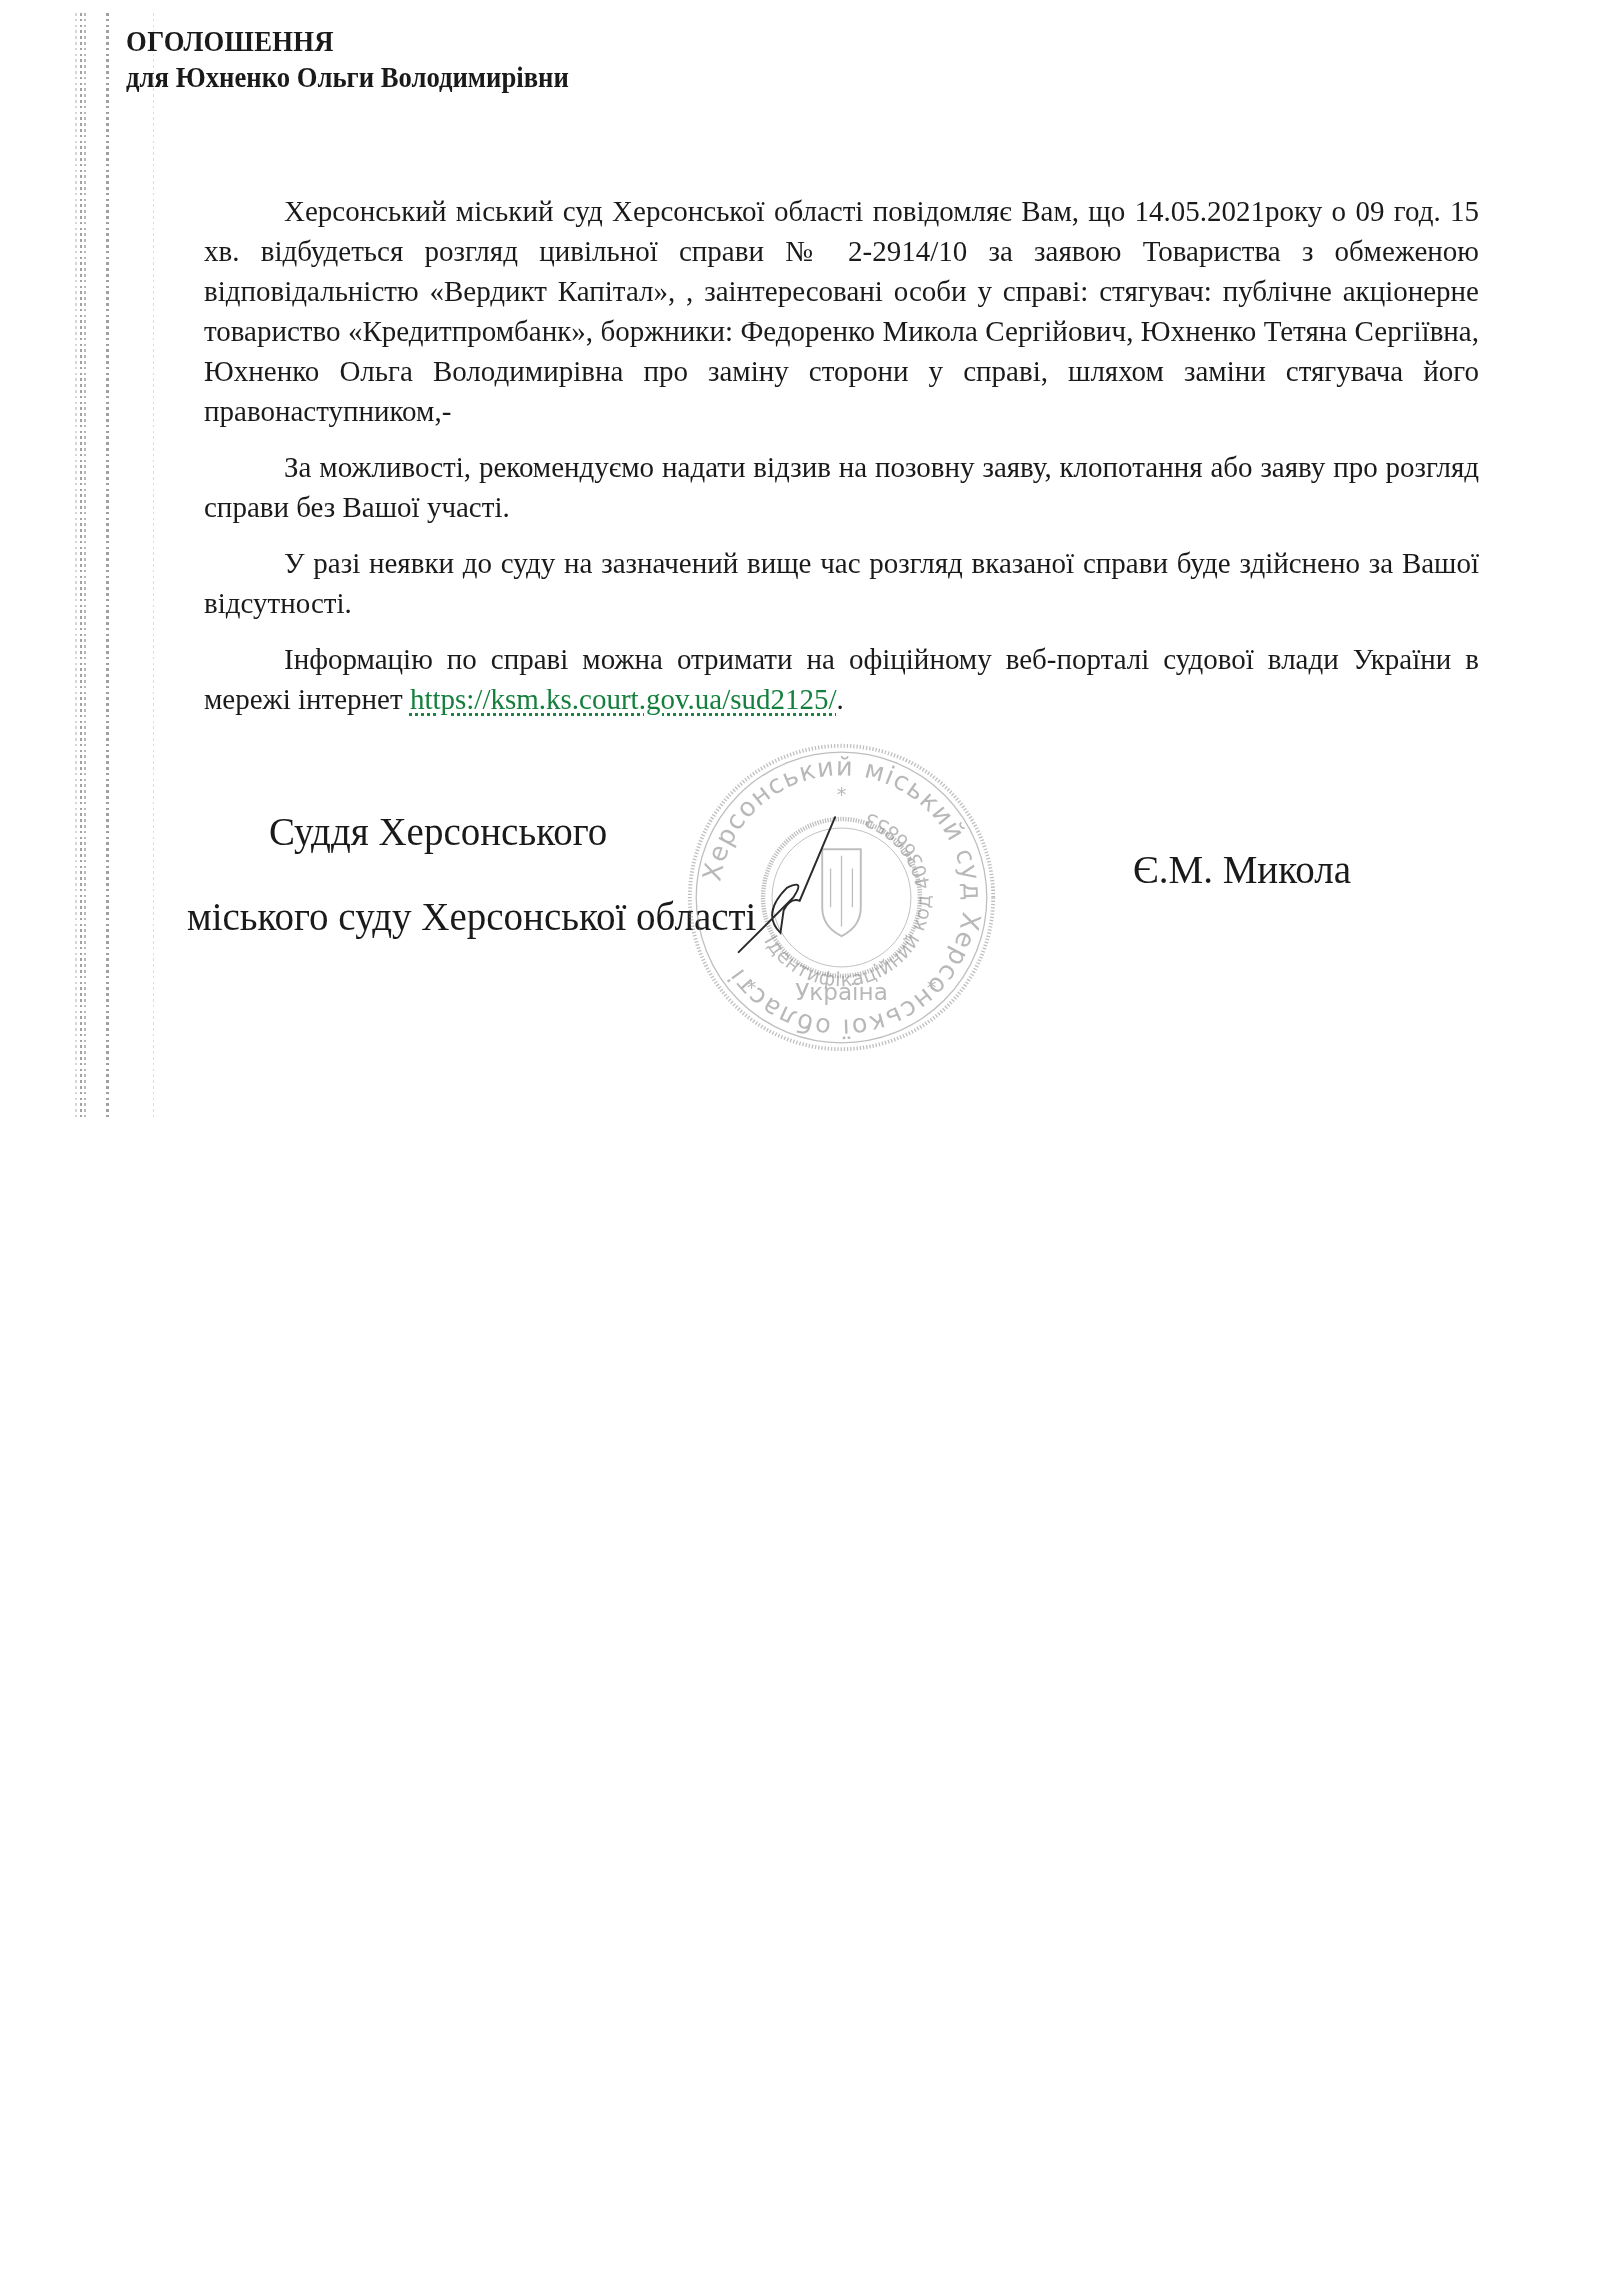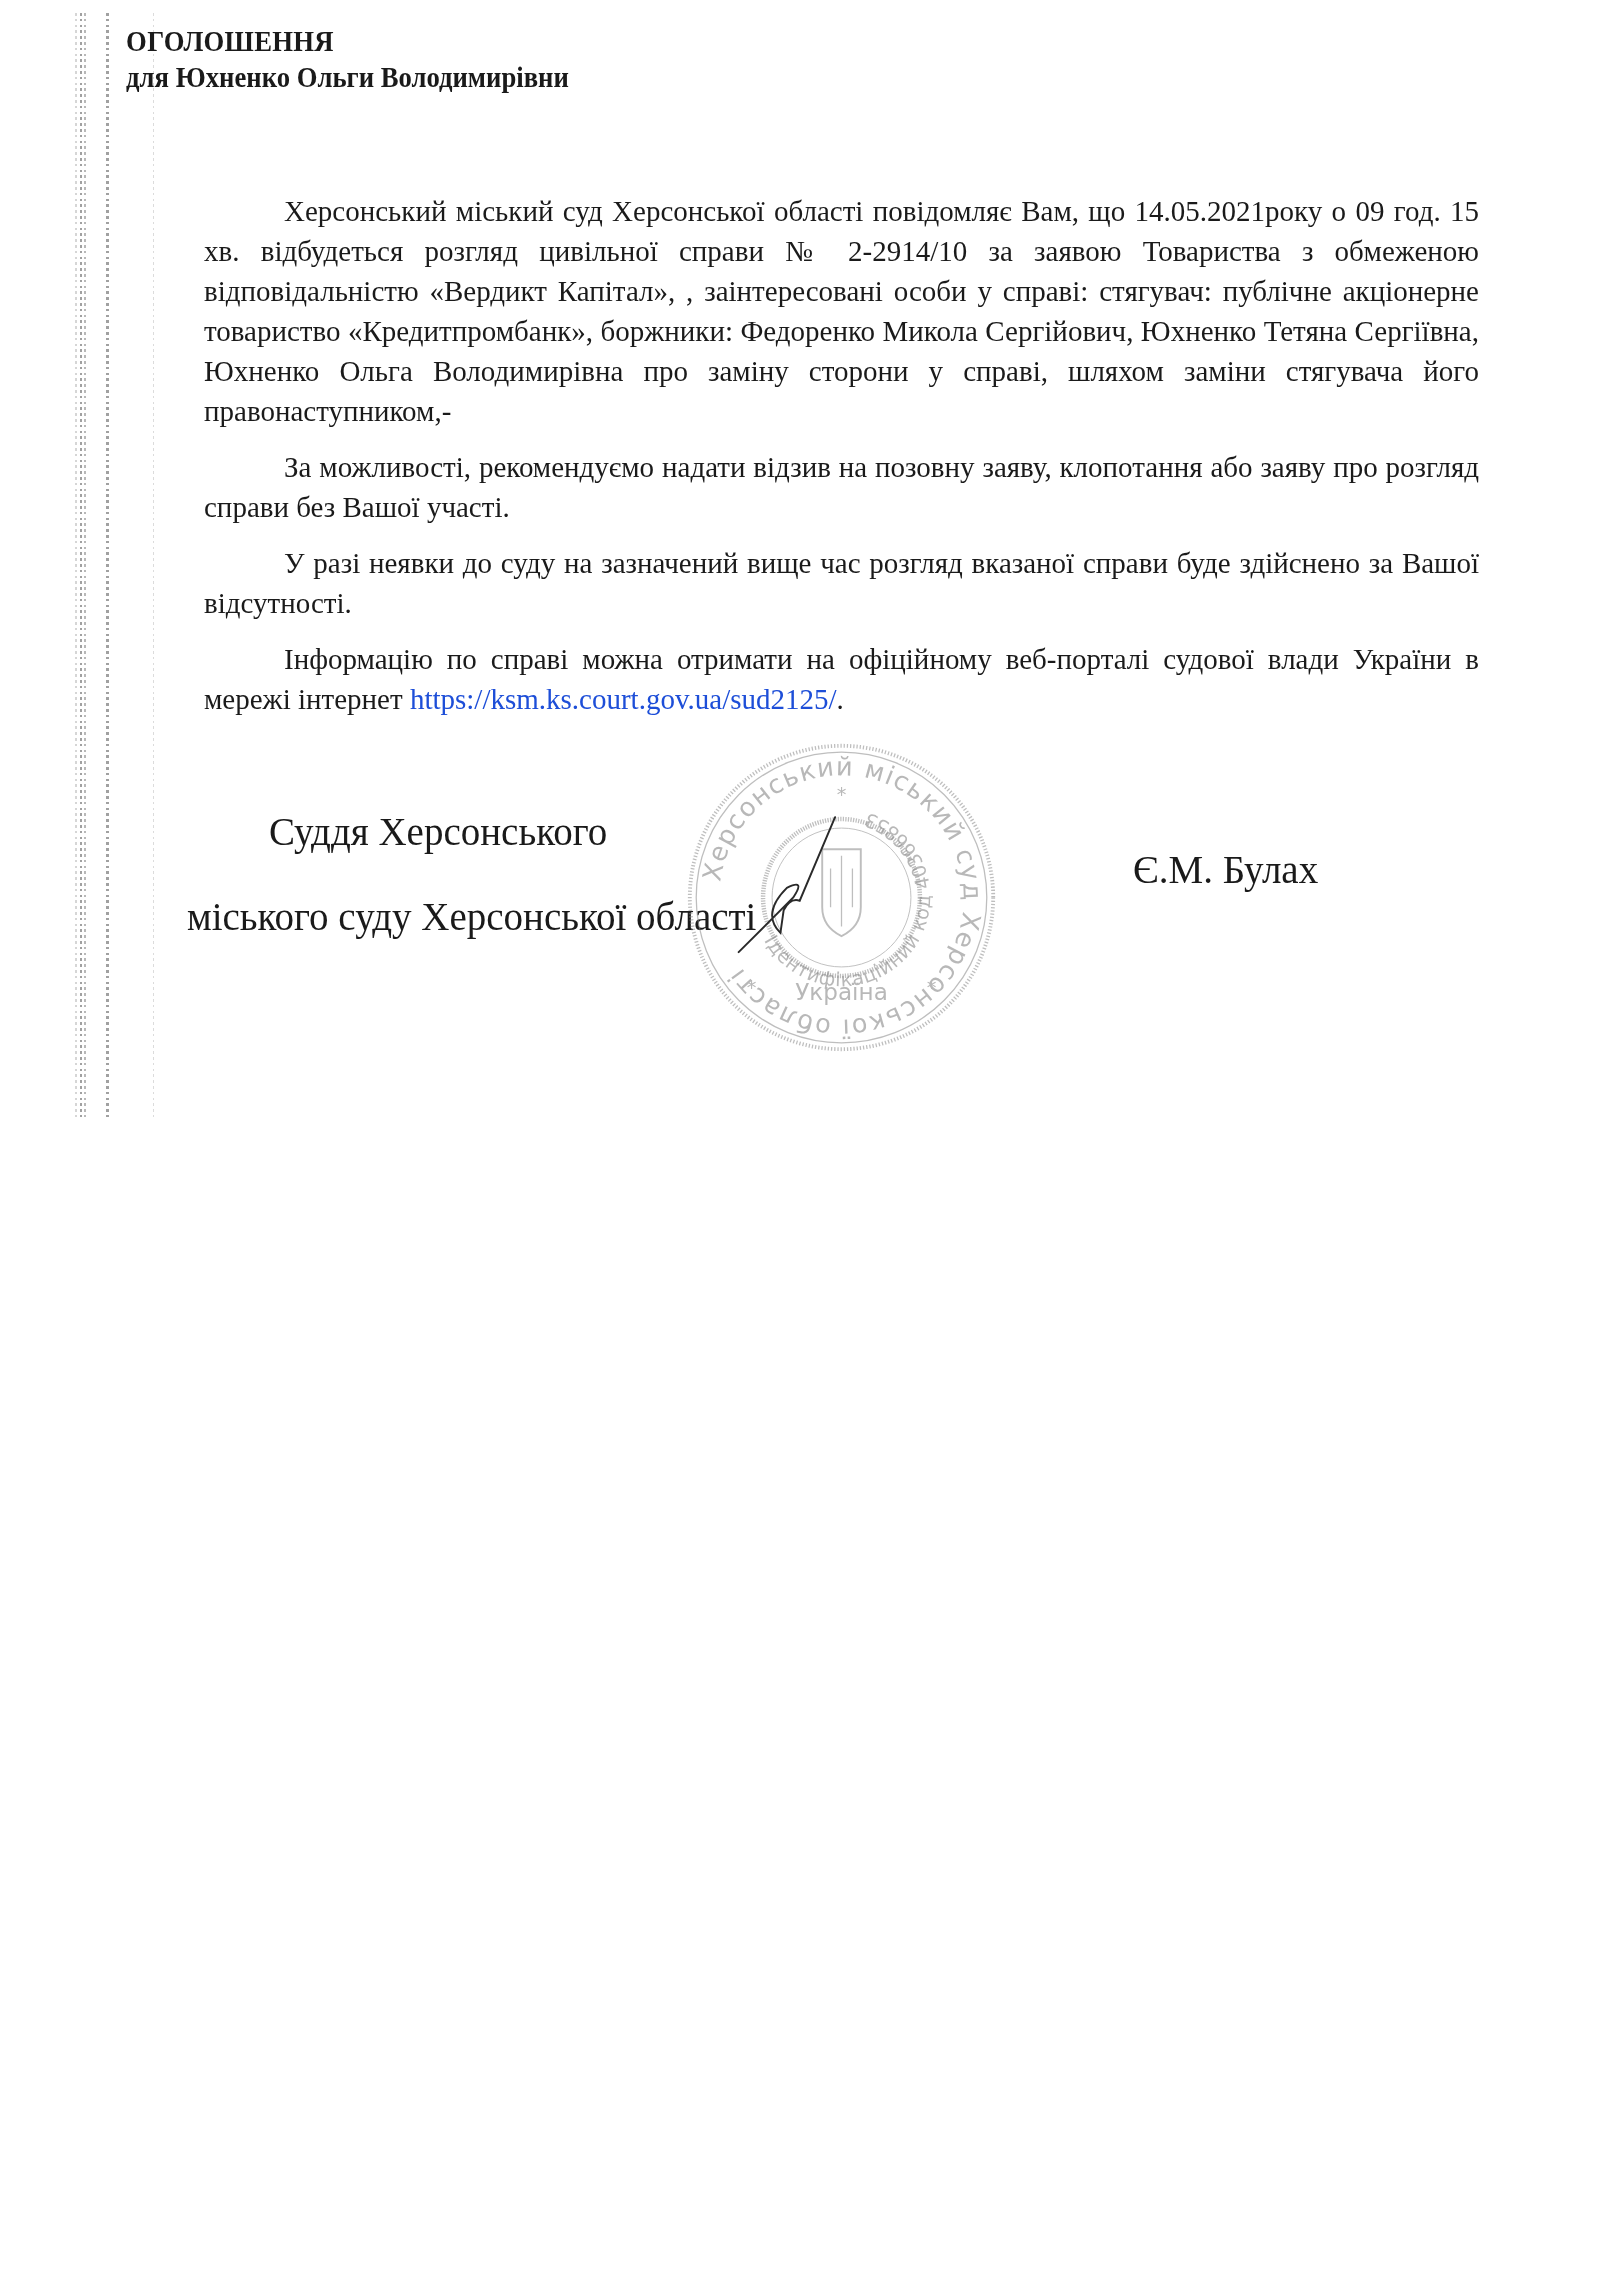--- a/index.html
+++ b/index.html
@@ -16,7 +16,7 @@
   .body { position: absolute; left: 188px; width: 1307px; top: 175px; font-size: 29px; line-height: 40px; }
   .para { margin: 16px; text-align: justify; text-indent: 80px; }
   .para.indent-extra { text-indent: 93px; }
-  .link { color: #1d4ed8; text-decoration-style: dotted; text-underline-offset: 3.9px; }
+  .link { color: #15803d; text-decoration: underline; text-decoration-style: dotted; text-underline-offset: 3.9px; }
 
   .sign { position: absolute; font-size: 39px; line-height: 39px; }
   .sign-title-1 { left: 269px; top: 812px; }

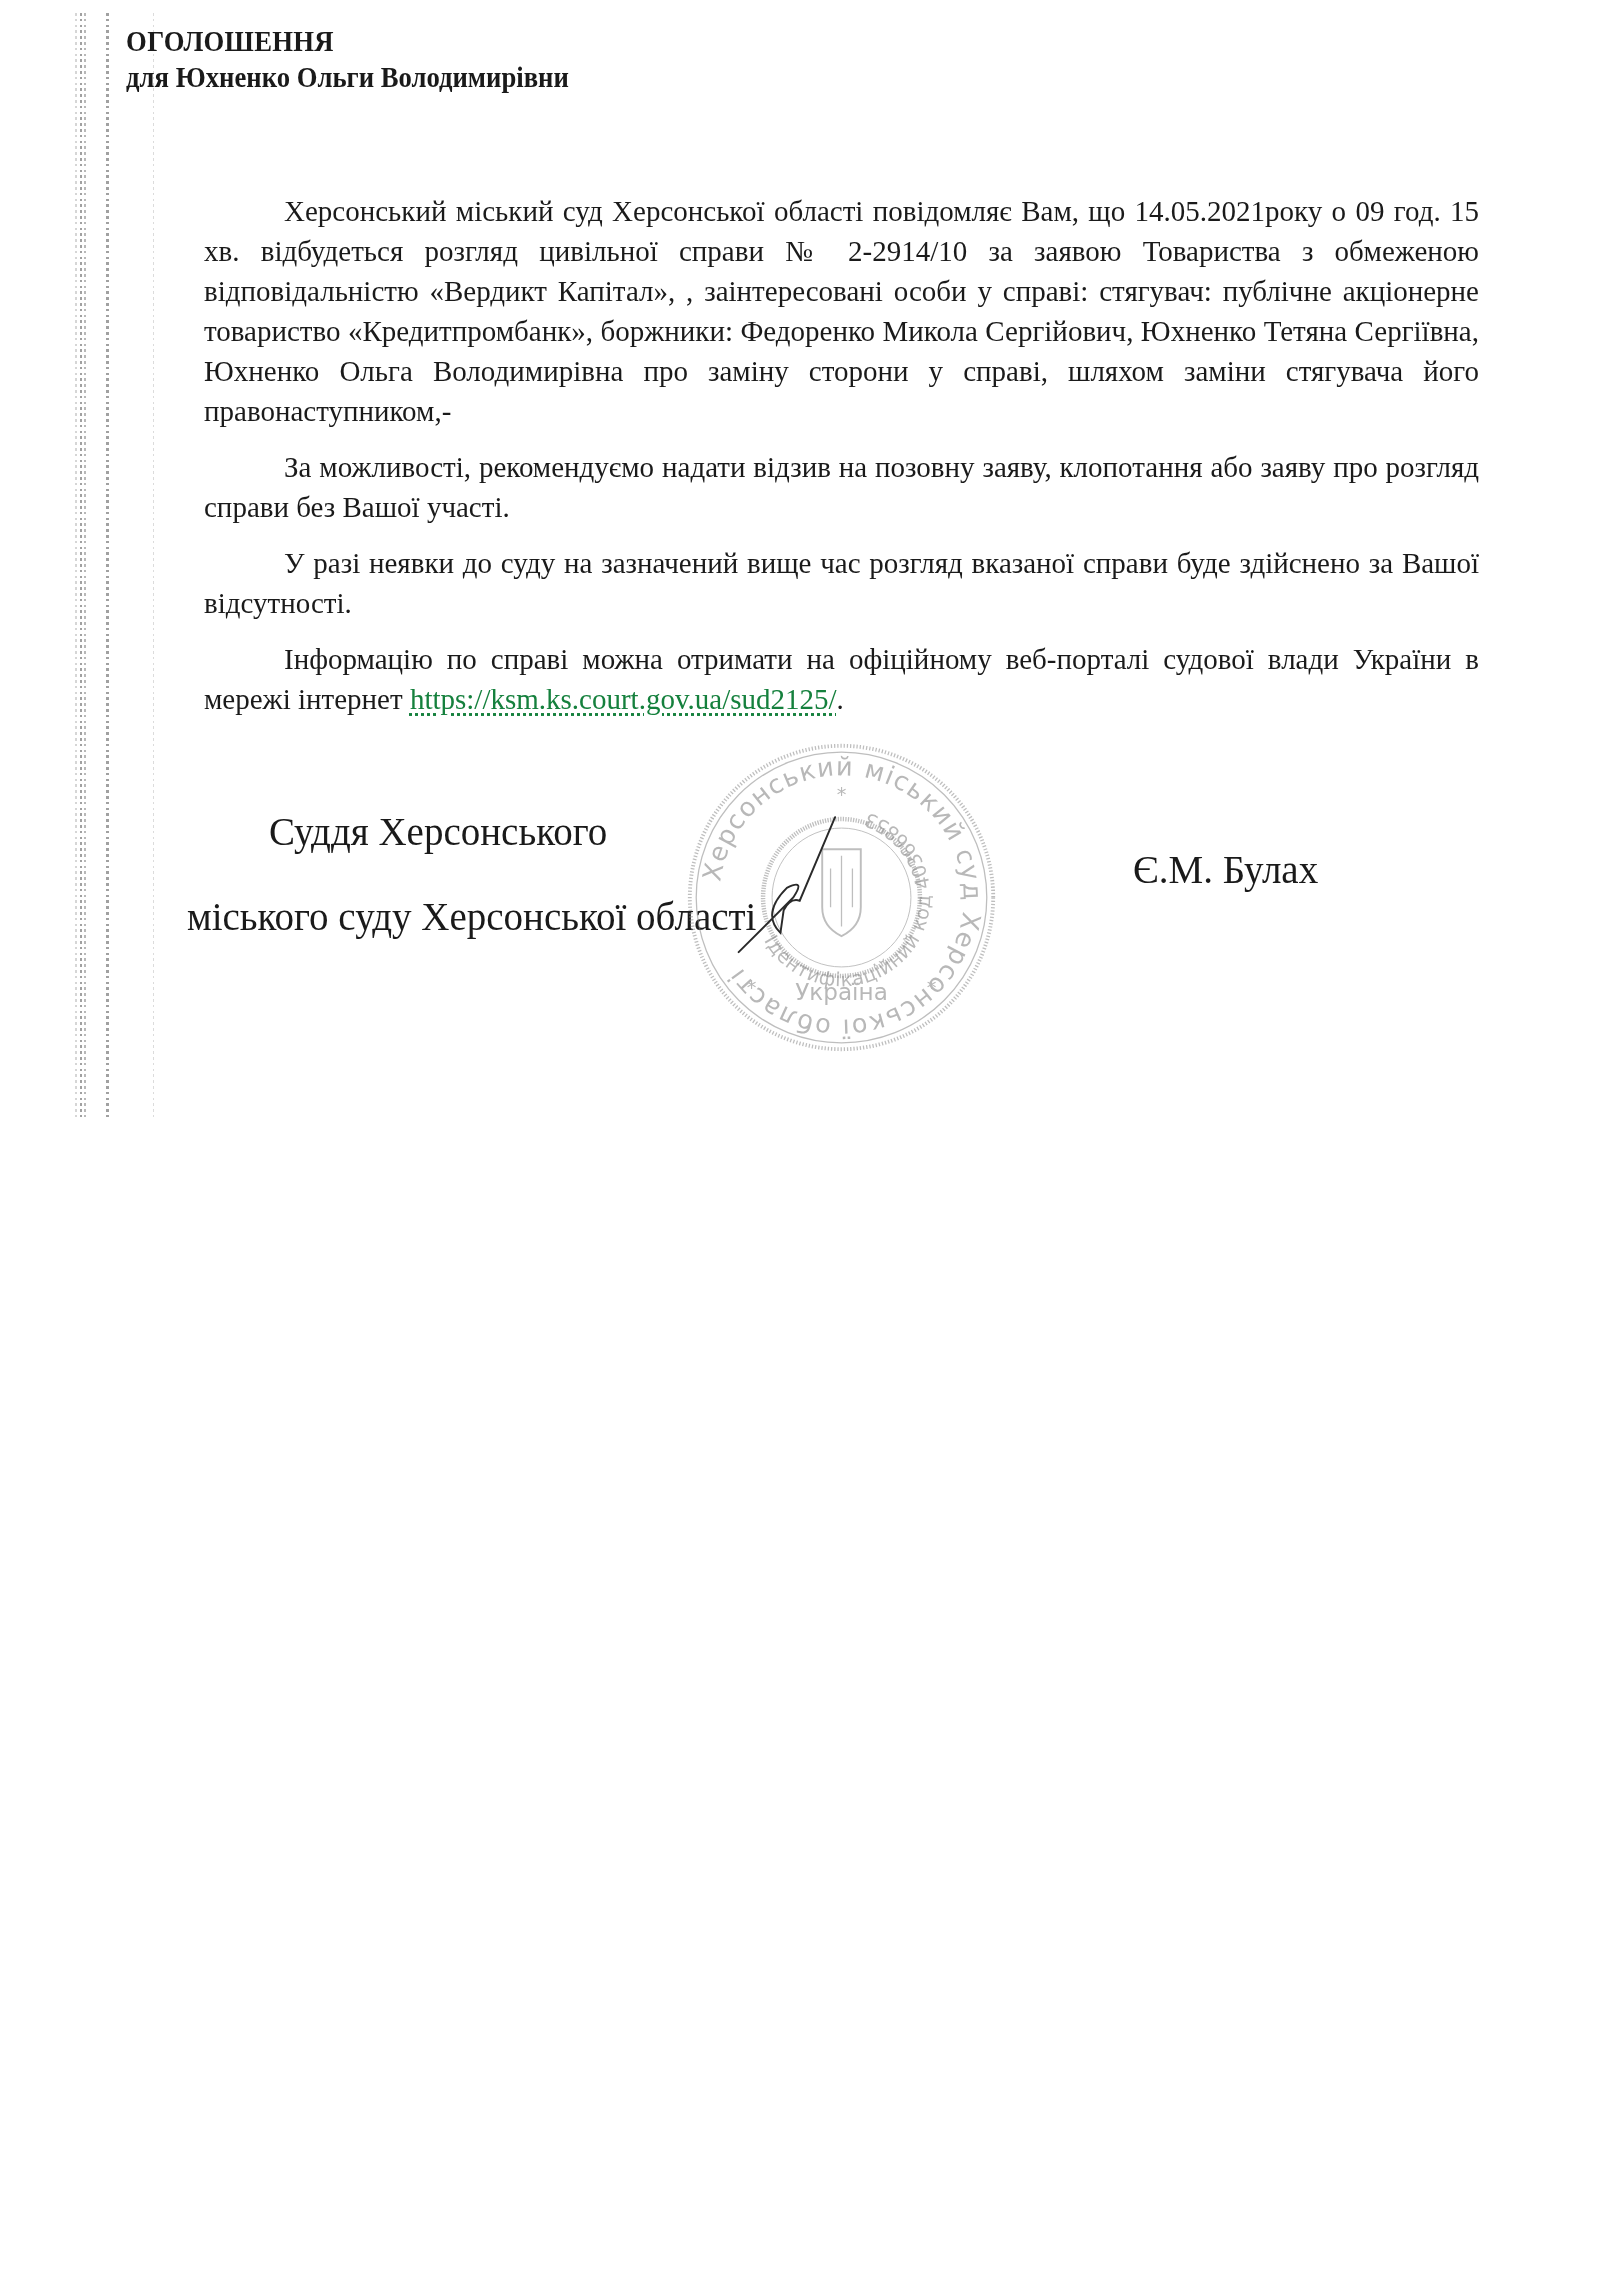--- a/index.html
+++ b/index.html
@@ -50,7 +50,7 @@
 
 <div class="sign sign-title-1">Суддя Херсонського</div>
 <div class="sign sign-title-2">міського суду Херсонської області</div>
-<div class="sign sign-name">Є.М. Булах</div>
+<div class="sign sign-name">Є.М. Микола</div>
 
 <svg class="stamp" viewBox="0 0 490 490" xmlns="http://www.w3.org/2000/svg">
   <defs>

